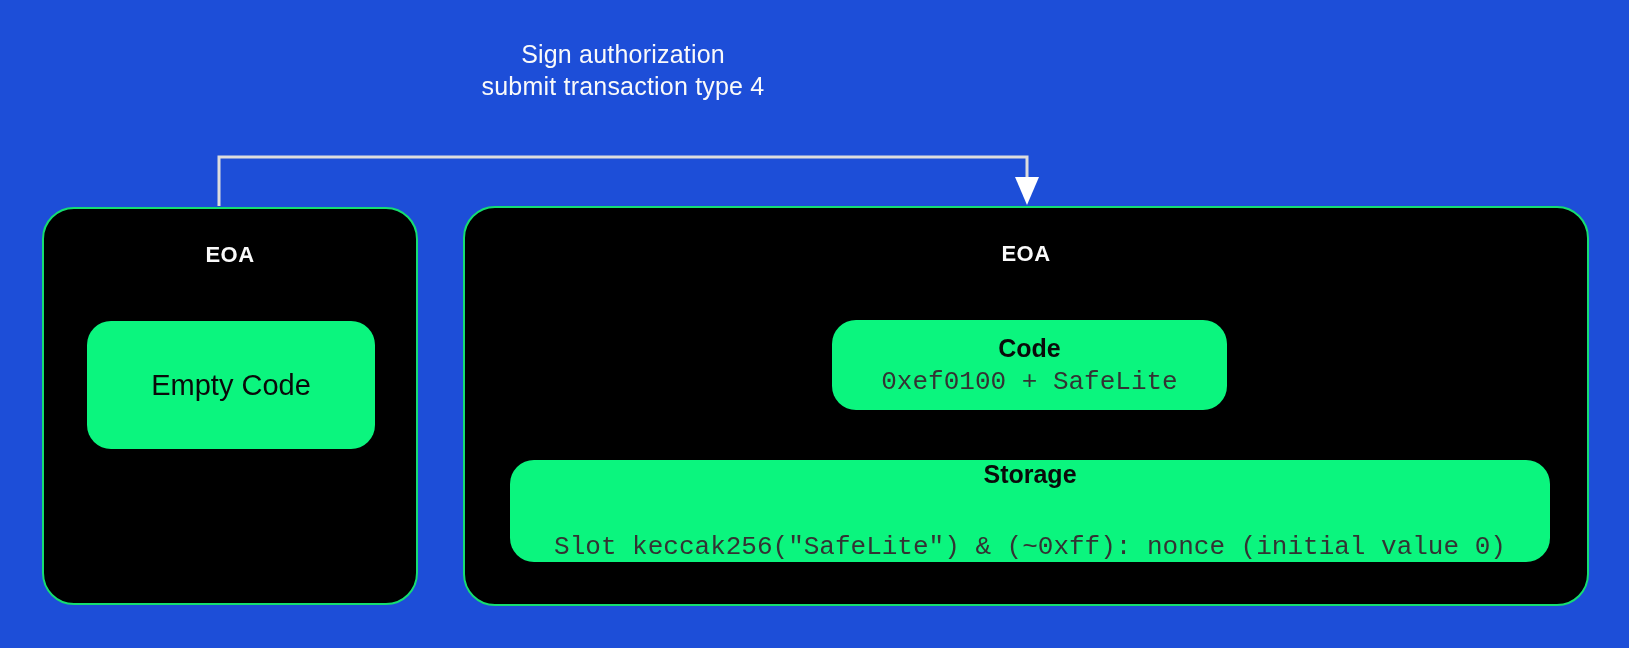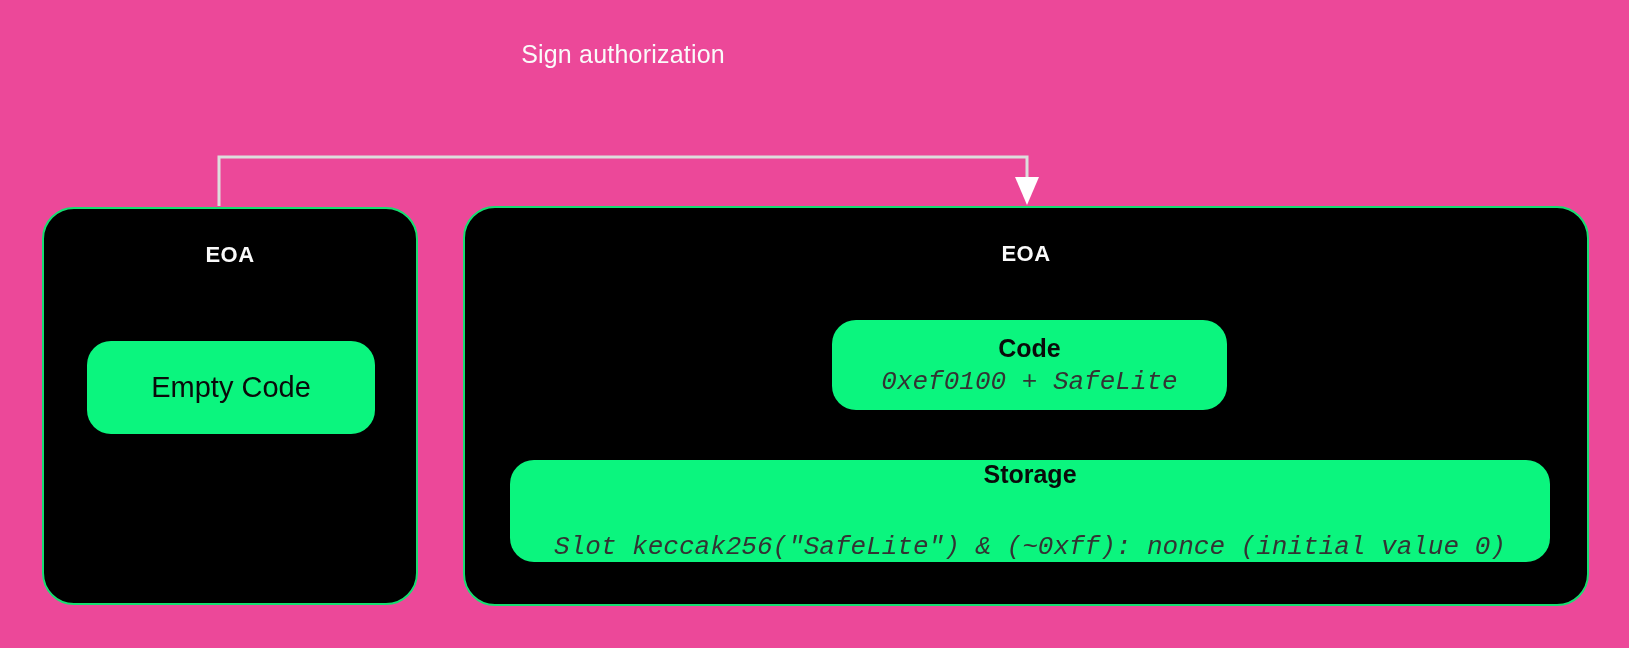--- a/index.html
+++ b/index.html
@@ -11,7 +11,7 @@
     position: relative;
     width: 1629px;
     height: 648px;
-    background: #ec4899;
+    background: #1d4ed8;
     overflow: hidden;
     font-family: "Liberation Sans", sans-serif;
   }

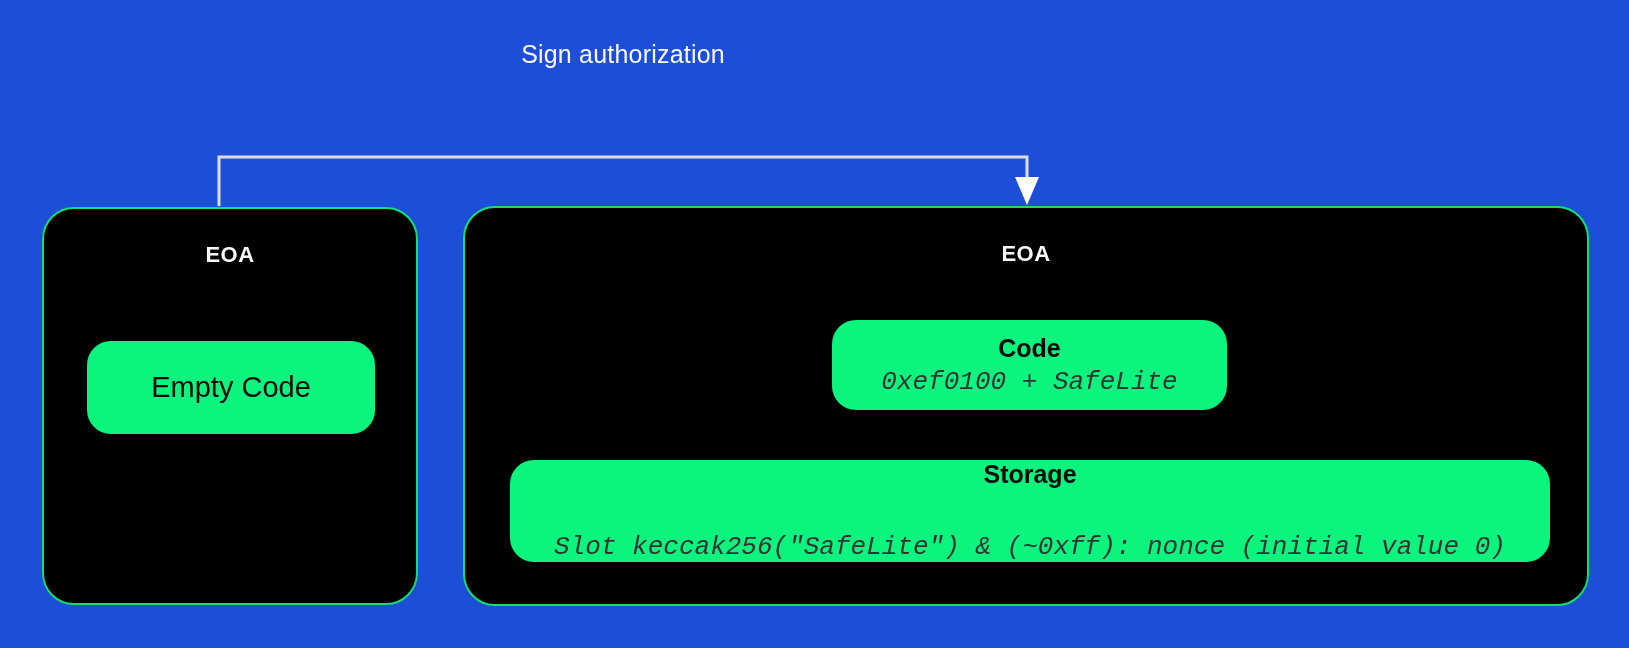--- a/index.html
+++ b/index.html
@@ -117,6 +117,7 @@
 
   <div class="arrow-label">
     <div>Sign authorization</div>
+    <div>submit transaction type 4</div>
   </div>
 
   <svg class="arrow-svg" viewBox="0 0 1629 648">

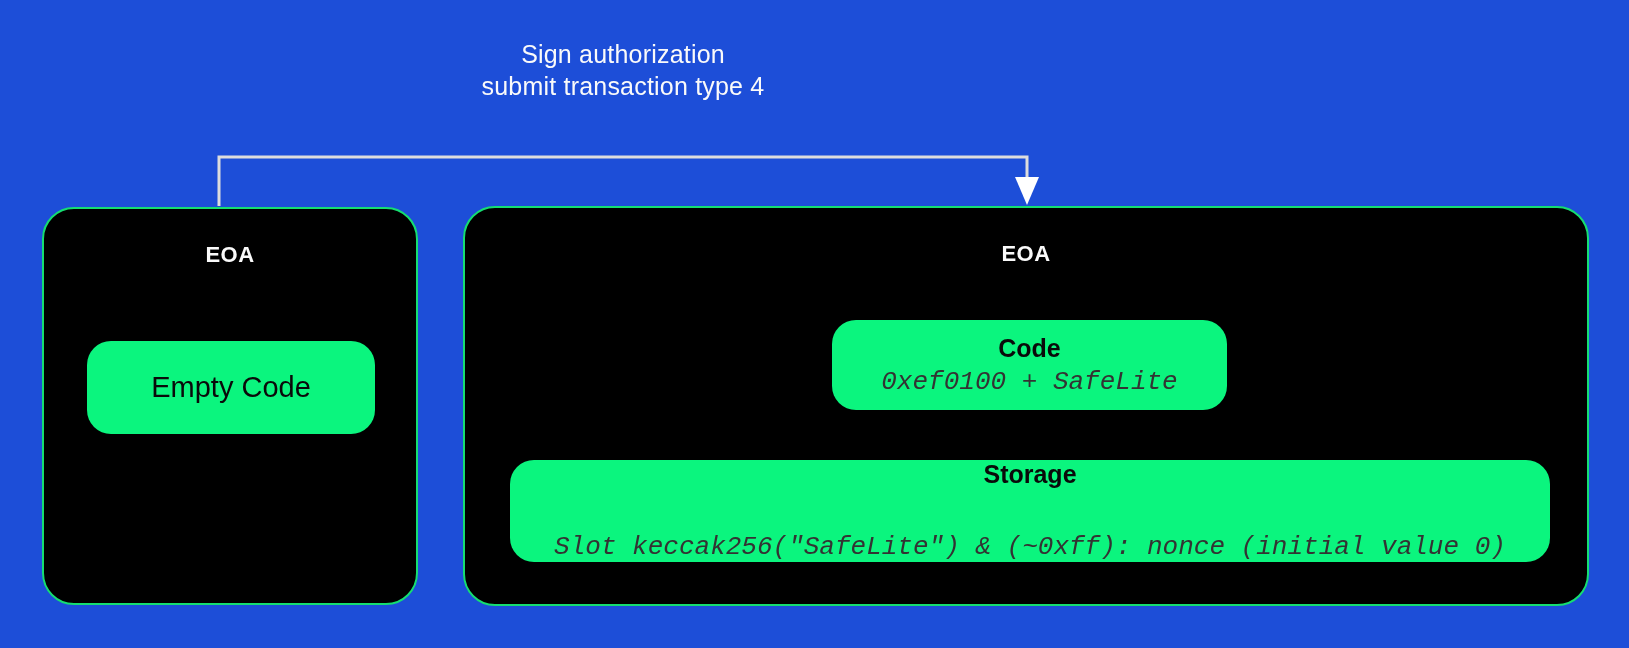--- a/index.html
+++ b/index.html
@@ -105,7 +105,7 @@
   }
 
   
-  .chip-empty-code    { left: 43px;  top: 112px; width: 288px;  height: 93px; margin-top: 20px; }
+  .chip-empty-code    { left: 43px;  top: 112px; width: 288px;  height: 128px; }
   .chip-empty-storage { left: 43px;  top: 251px; width: 288px;  height: 103px; }
   .chip-code          { left: 367px; top: 112px; width: 395px;  height: 90px; }
   .chip-storage       { left: 45px;  top: 252px; width: 1040px; height: 102px; justify-content: space-between; }

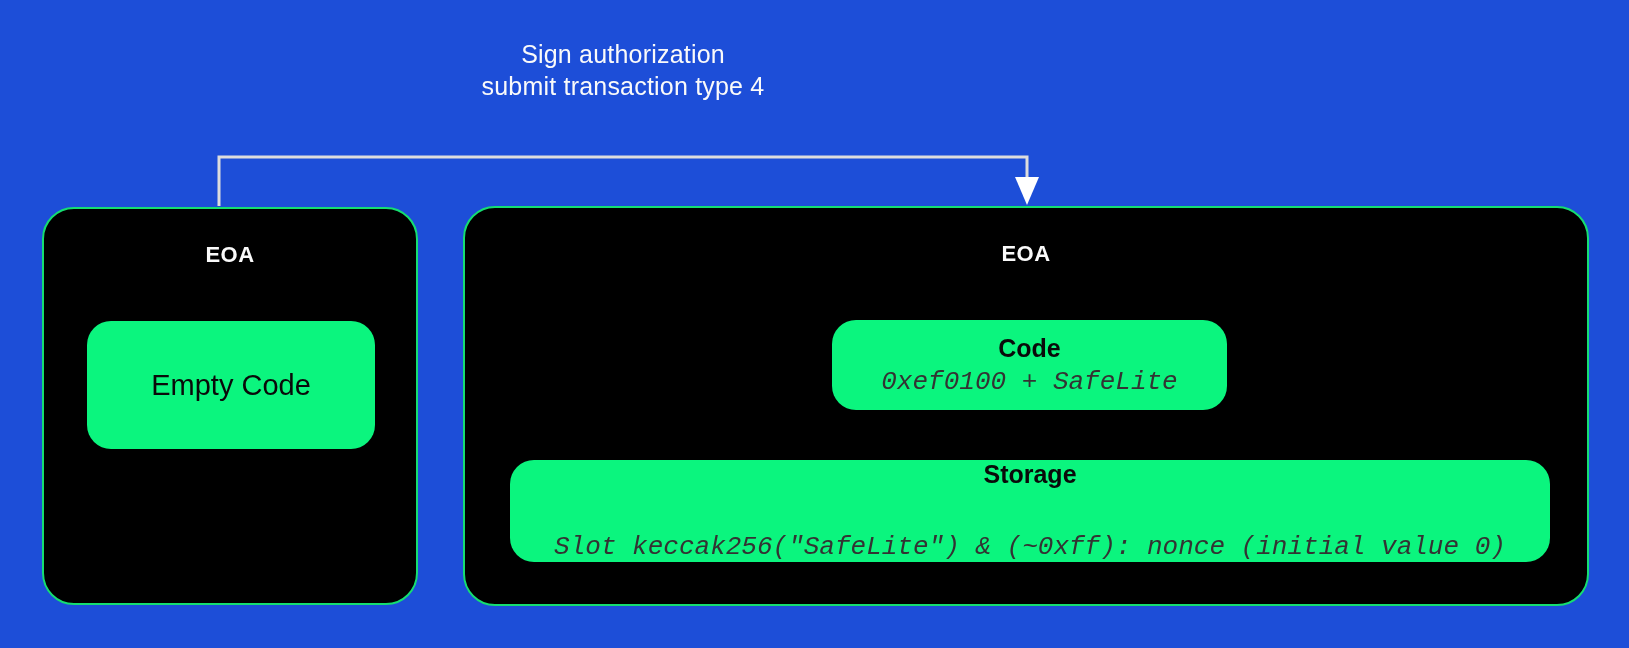--- a/index.html
+++ b/index.html
@@ -101,7 +101,6 @@
     font-size: 26px;
     font-weight: 400;
     white-space: nowrap;
-    font-style: italic;
   }
 
   

